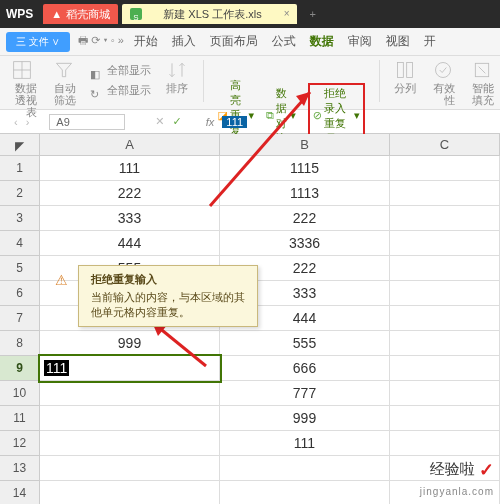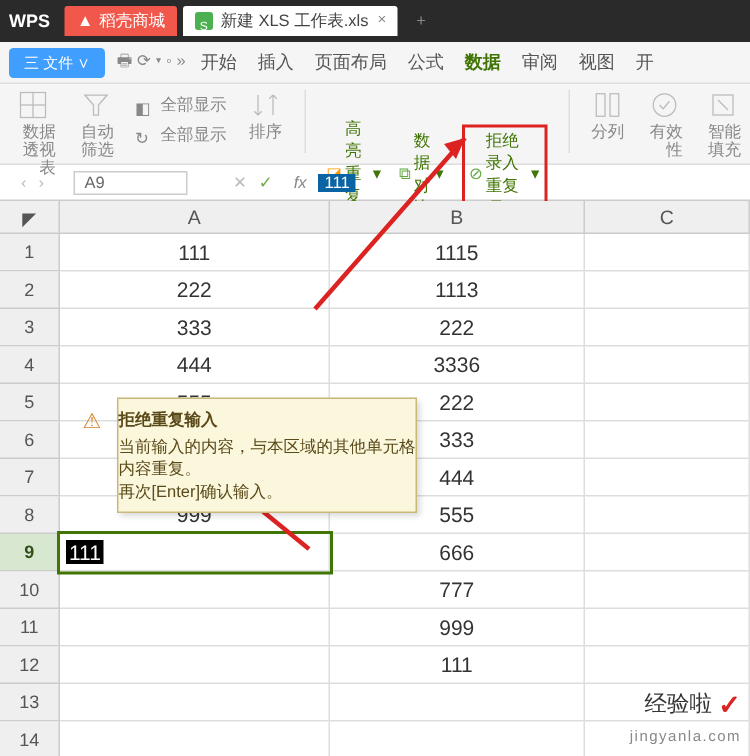--- a/index.html
+++ b/index.html
@@ -8,7 +8,7 @@
   .wps-logo { font-weight:bold; font-size:12px; color:#fff; margin-right:10px; }
   .wintab { height:20px; line-height:20px; padding:0 8px; margin-right:4px; font-size:11px; display:flex; align-items:center; border-radius:2px 2px 0 0; }
   .wintab.store { background:#f1584b; color:#fff; }
-  .wintab.file { background:#ffffff; color:#444; }
+  .wintab.file { background:#fef9c3; color:#444;gap:16px; }
   .wintab.add { color:#888; }
   .wintab .x { margin-left:6px; color:#888; font-size:10px; }
   .wintab .doc-icon { width:12px; height:12px; background:#4caf50; border-radius:2px; margin-right:5px; position:relative; }

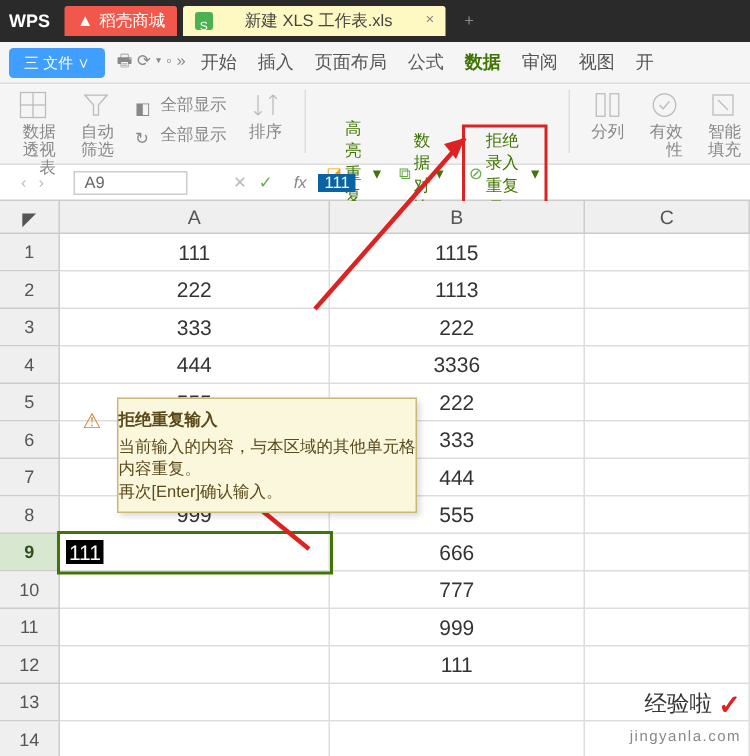--- a/index.html
+++ b/index.html
@@ -29,7 +29,7 @@
   .namebox-row { height:24px; background:#fff; border-bottom:1px solid #ccc; display:flex; align-items:center; padding:0 6px; font-size:11px; color:#666; }
   .chev { margin-left:8px; color:#bbb; }
   .namebox { margin-left:20px; width:76px; border:1px solid #ccc; padding:1px 6px; font-size:11px; }
-  .fx { margin-left:14px; font-style:italic; color:#888; }
+  .fx { margin-left:24px; font-style:italic; color:#888; }
   .formula-val { margin-left:8px; background:#0a64a4; color:#fff; padding:0 4px; }
   .sheet { display:flex; position:relative; }
   .rowhead-col { width:40px; }

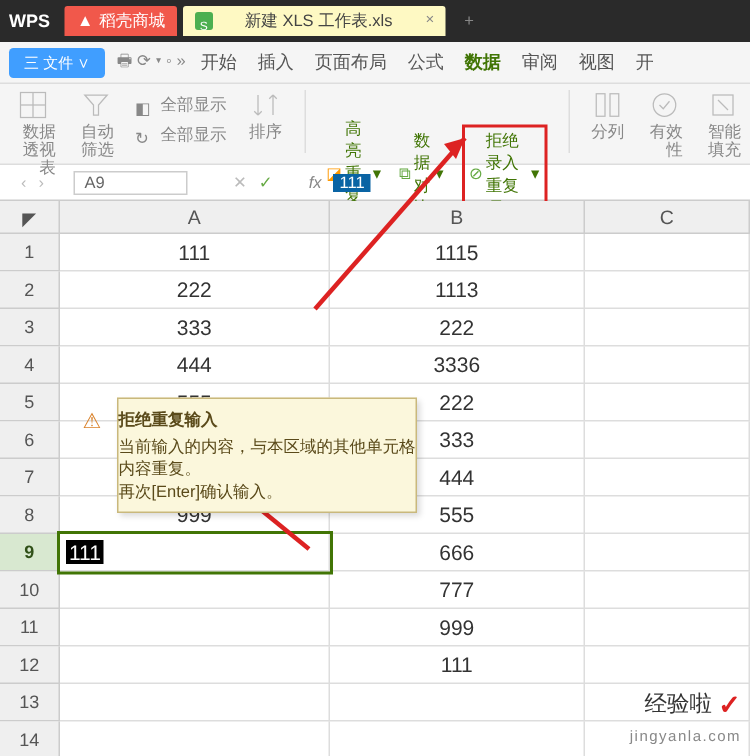--- a/index.html
+++ b/index.html
@@ -45,7 +45,7 @@
   .cell { border-right:1px solid #ddd; border-bottom:1px solid #ddd; height:25px; line-height:25px; text-align:center; font-size:14px; }
   .cell.editing { outline:2px solid #417505; text-align:left; padding-left:4px; position:relative; z-index:2; background:#fff; }
   .cell.editing span.cursor-sel { background:#000; color:#fff; padding:0 2px; }
-  .tooltip { position:absolute; left:78px; top:265px; width:200px; background:#fbf7dc; border:1px solid #c9b87c; padding:6px 0; font-size:11px; color:#5a4a1a; z-index:5; box-shadow:2px 2px 4px rgba(0,0,0,0.15); }
+  .tooltip { position:absolute; left:78px; top:265px; width:180px; background:#fbf7dc; border:1px solid #c9b87c; padding:6px 12px; font-size:11px; color:#5a4a1a; z-index:5; box-shadow:2px 2px 4px rgba(0,0,0,0.15); }
   .tooltip .warn { position:absolute; left:-20px; top:6px; width:16px; height:16px; }
   .tooltip .warn::before { content:"⚠"; font-size:14px; color:#d9822b; position:absolute; left:-4px; top:0; }
   .tooltip .tt-title { font-weight:bold; margin-bottom:3px; }

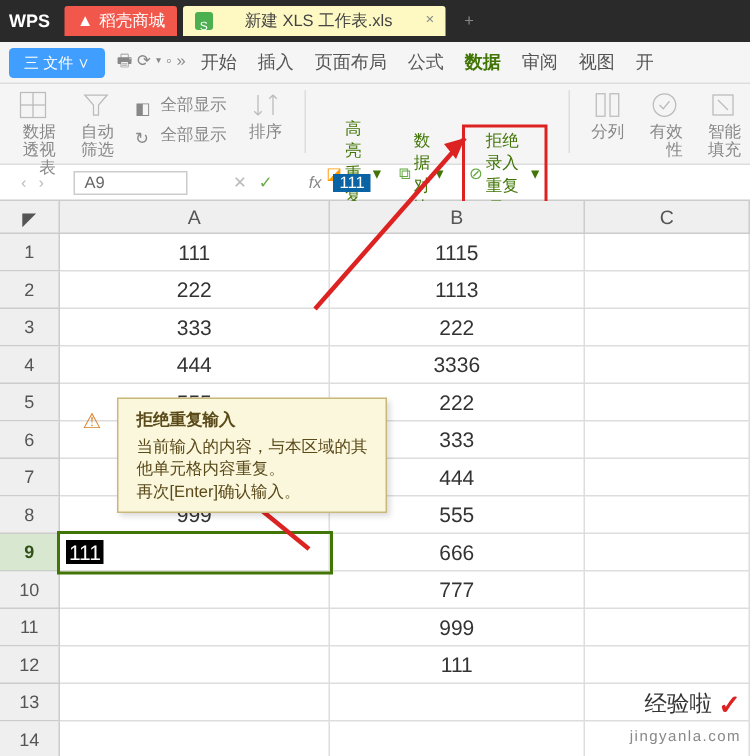--- a/index.html
+++ b/index.html
@@ -265,7 +265,6 @@
   <div class="warn"></div>
   <div class="tt-title">拒绝重复输入</div>
   <div>当前输入的内容，与本区域的其他单元格内容重复。</div>
-  <div>再次[Enter]确认输入。</div>
 </div>
 
 <svg class="arrow" style="left:200px; top:86px; width:120px; height:130px;">

